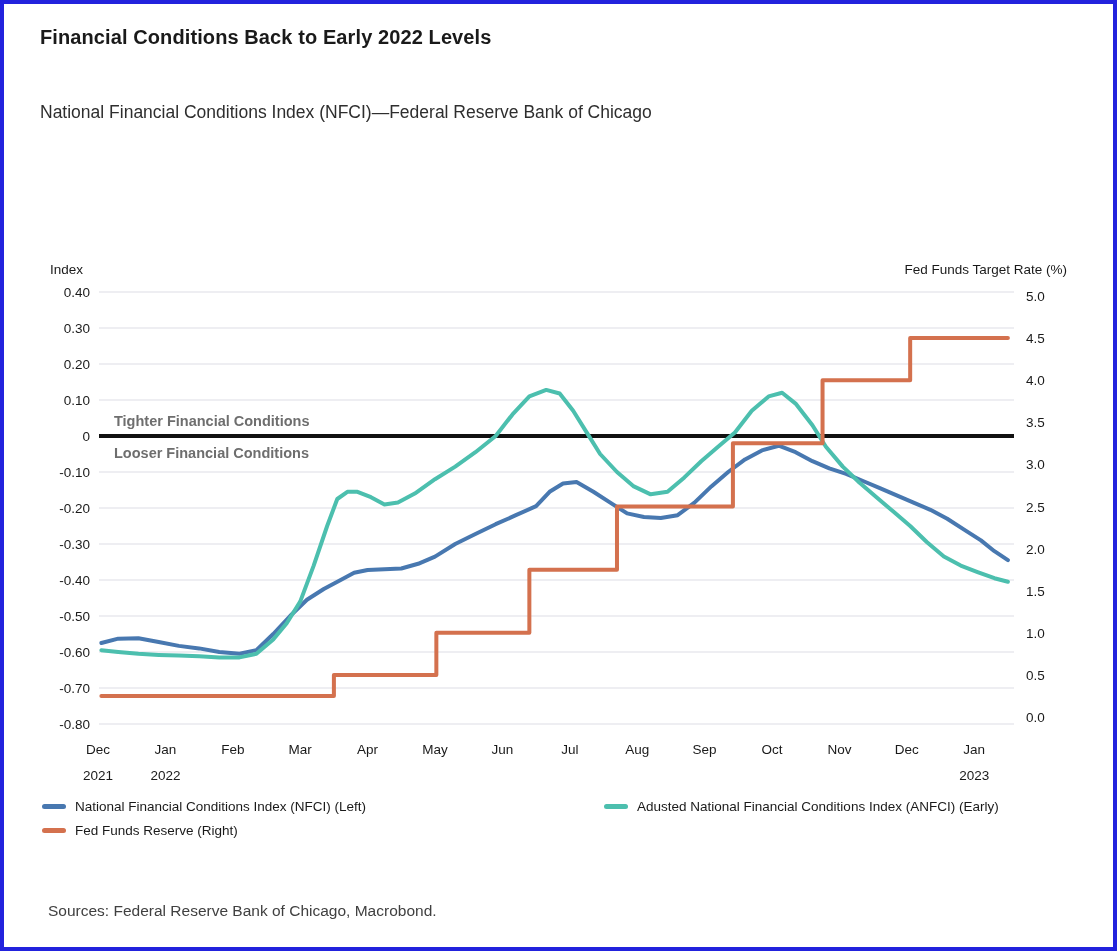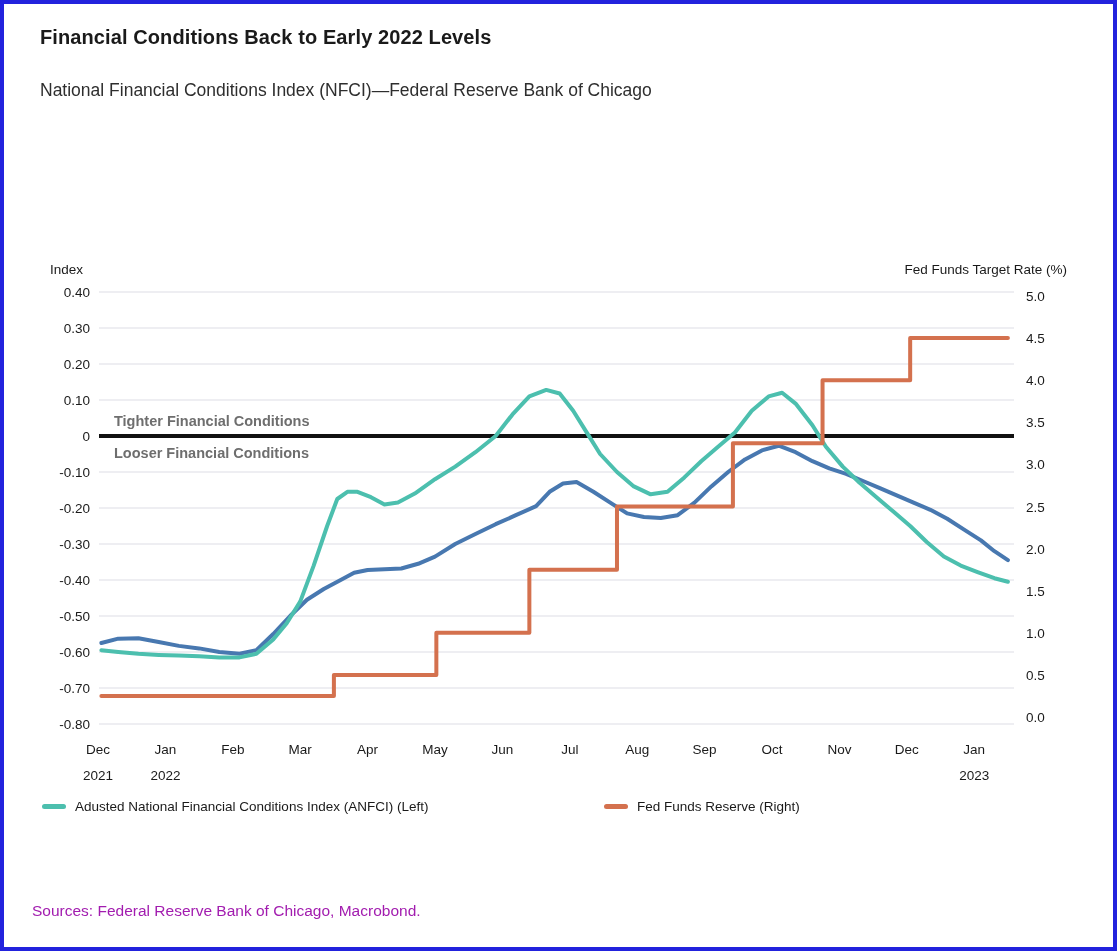--- a/index.html
+++ b/index.html
@@ -13,7 +13,7 @@
     font-size:20px;font-weight:bold;color:#1a1a1a;letter-spacing:.1px;
   }
   .subtitle-line1{
-    position:absolute;left:36px;top:76px;
+    position:absolute;left:36px;top:98px;
     font-size:17.5px;font-weight:400;color:#2e2e2e;
   }
   .subtitle-line2{

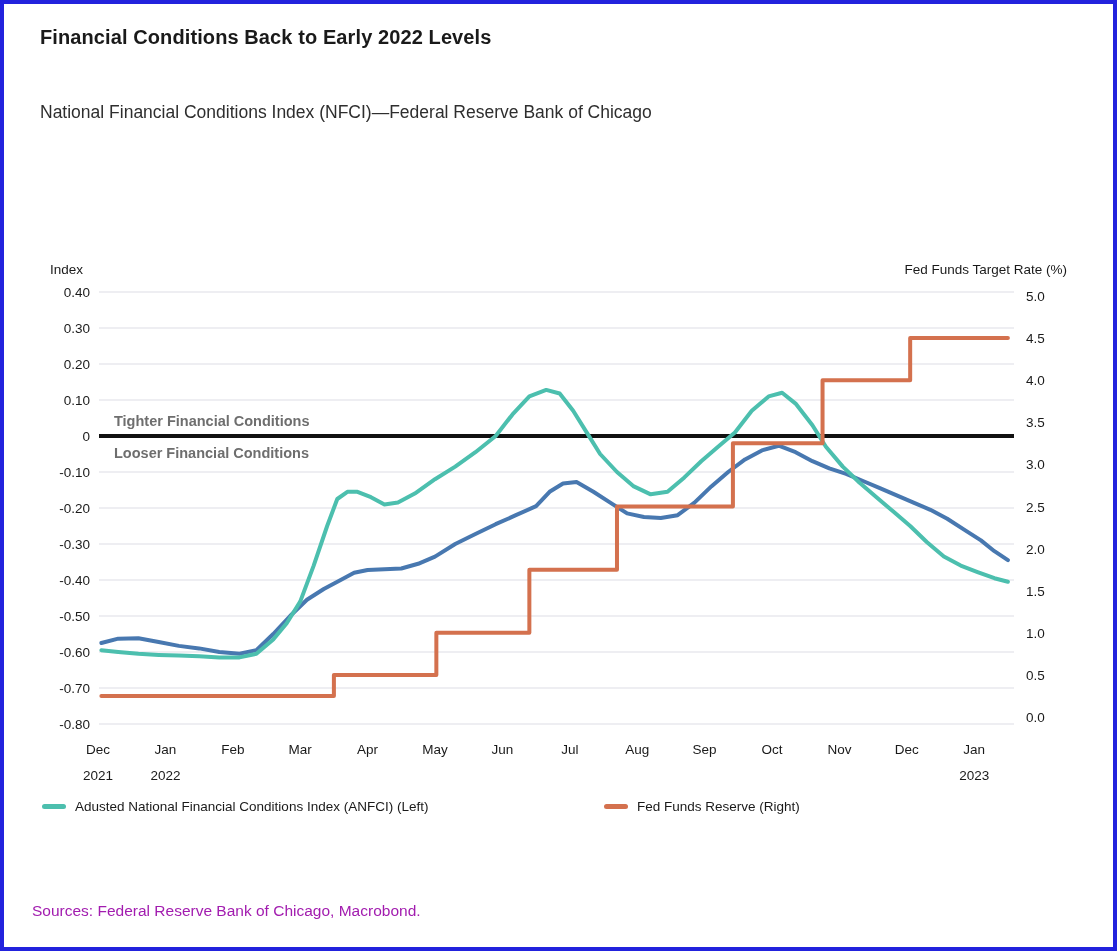--- a/index.html
+++ b/index.html
@@ -111,6 +111,10 @@
 
   <div class="legend">
     <div class="legend-item">
+      <span class="legend-swatch" id="sw0" style="background: rgb(72, 120, 176);"></span>
+      <span>National Financial Conditions Index (NFCI) (Left)</span>
+    </div>
+    <div class="legend-item">
       <span class="legend-swatch" id="sw1" style="background: rgb(76, 191, 174);"></span>
       <span>Adusted National Financial Conditions Index (ANFCI) (Left)</span>
     </div>

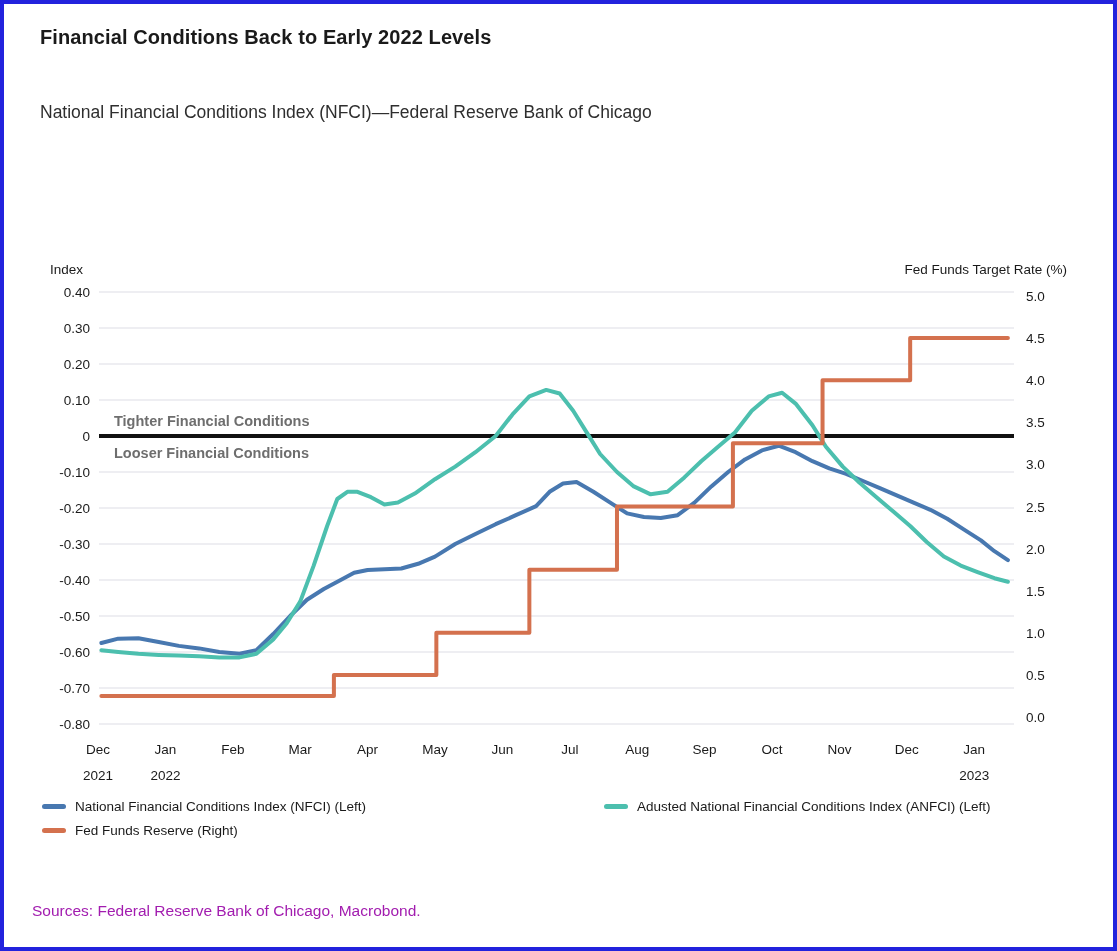--- a/index.html
+++ b/index.html
@@ -116,7 +116,7 @@
     </div>
     <div class="legend-item">
       <span class="legend-swatch" id="sw1" style="background: rgb(76, 191, 174);"></span>
-      <span>Adusted National Financial Conditions Index (ANFCI) (Left)</span>
+      <span>Adusted National Financial Conditions Index (ANFCI) (Early)</span>
     </div>
     <div class="legend-item">
       <span class="legend-swatch" id="sw2" style="background: rgb(212, 113, 78);"></span>

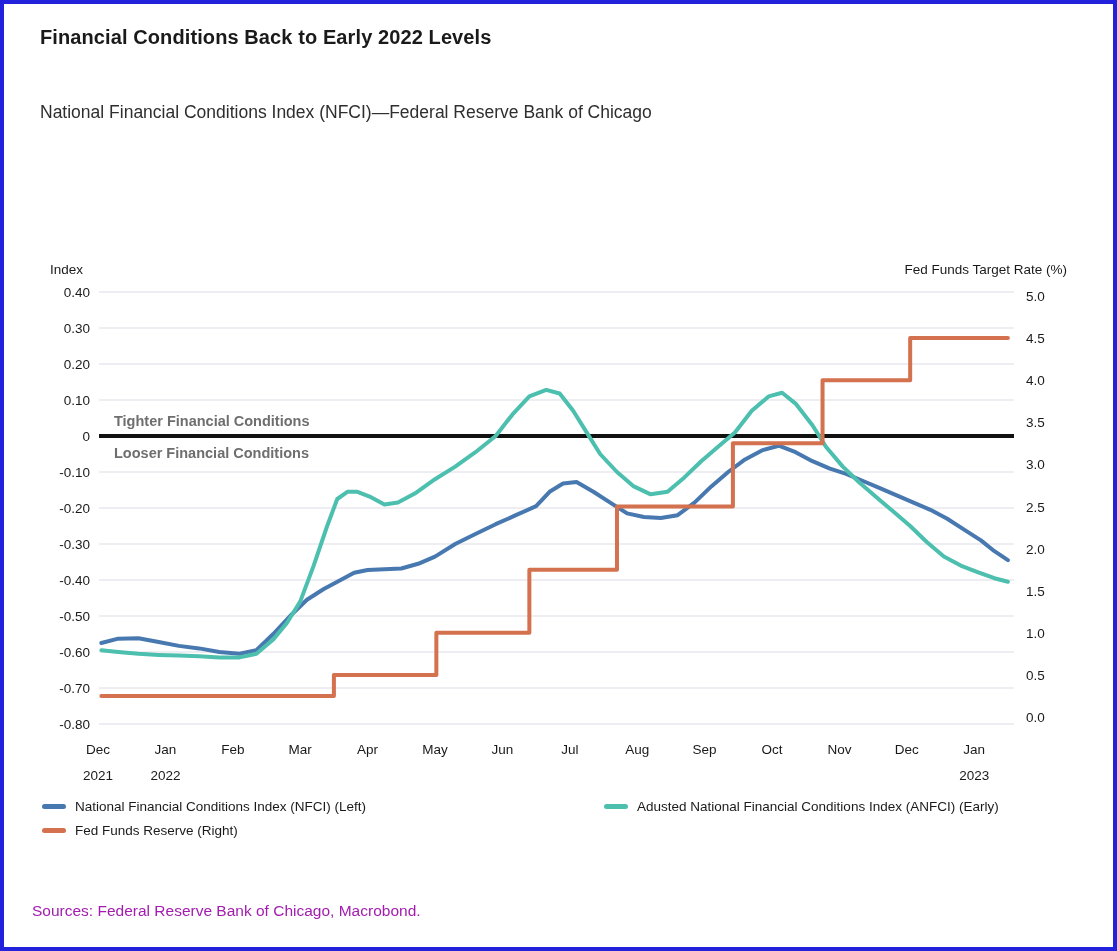--- a/index.html
+++ b/index.html
@@ -31,8 +31,8 @@
     width:24px;height:5px;border-radius:2.5px;margin-right:9px;flex:0 0 auto;
   }
   .sources{
-    position:absolute;left:28px;top:898px;
-    font-size:15.5px;color:#a21caf;
+    position:absolute;left:44px;top:898px;
+    font-size:15.5px;color:#404040;
   }
 </style>
 </head>

